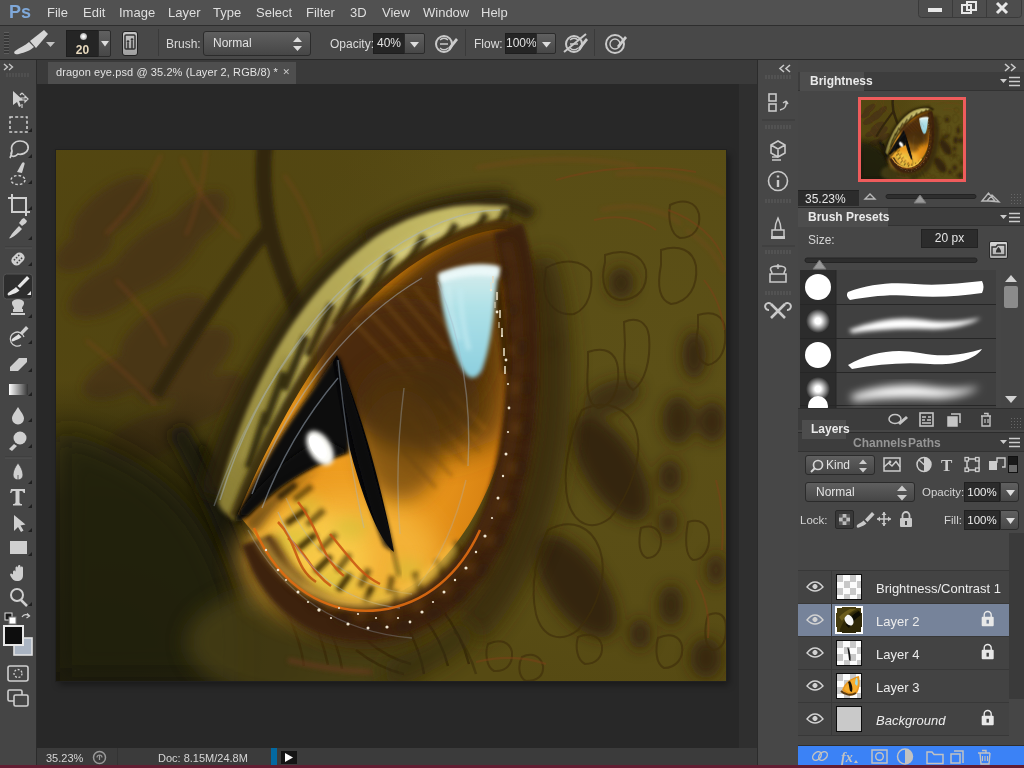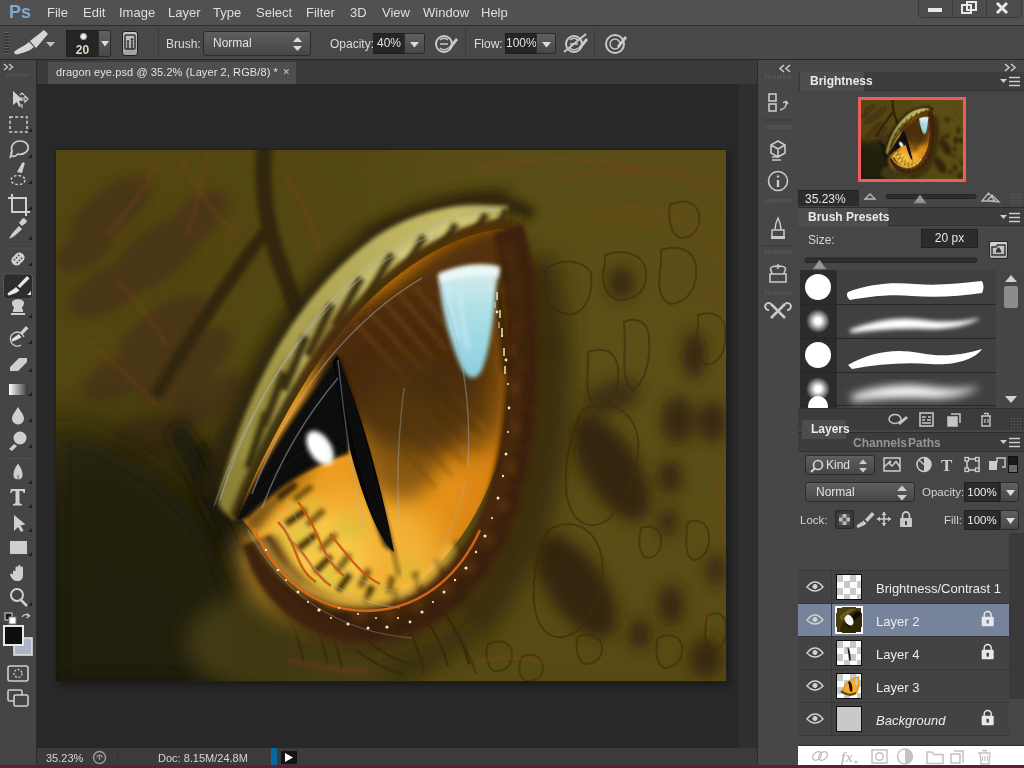--- a/index.html
+++ b/index.html
@@ -952,7 +952,7 @@
  </div>
  <div class="abs" style="left:211px;top:473px;width:15px;height:166px;background:#3a3a3a;"></div>
 
- <div class="abs" style="left:0px;top:685px;width:226px;height:23px;background:#ffffff;border-top:1px solid #2e2e2e;">
+ <div class="abs" style="left:0px;top:685px;width:226px;height:23px;background:#3b82f6;border-top:1px solid #2e2e2e;">
   <svg width="226" height="22" viewBox="0 0 226 22">
    <g stroke="#c2c2c2" fill="none" stroke-width="1.5">
     <ellipse cx="19" cy="10" rx="5" ry="3.5" transform="rotate(-45 19 10)"></ellipse>

